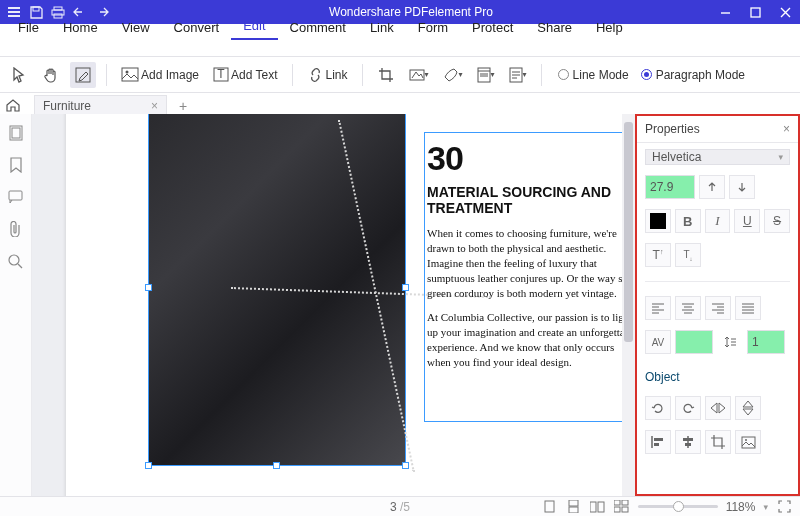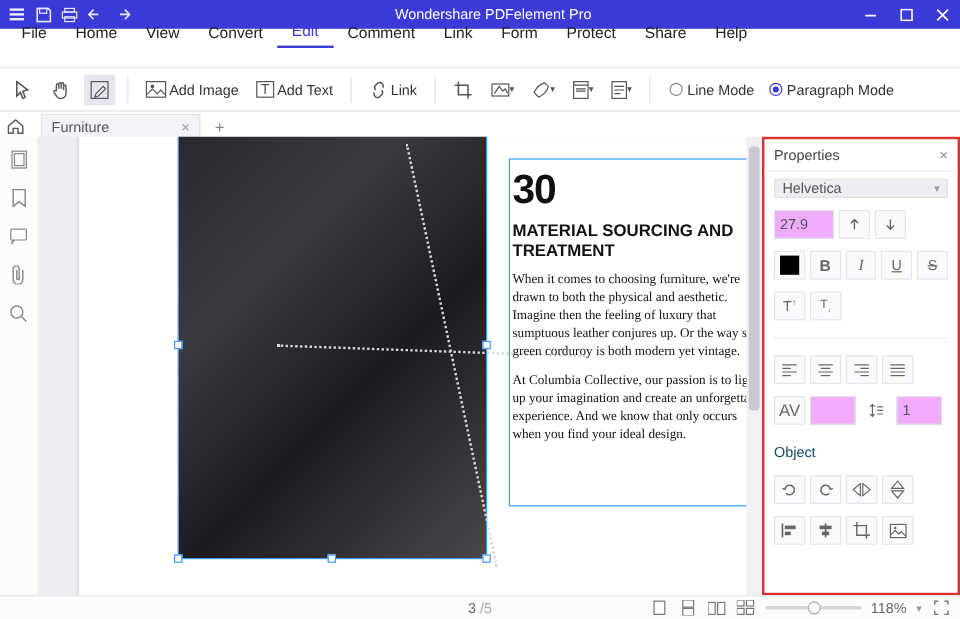--- a/index.html
+++ b/index.html
@@ -49,7 +49,7 @@
 .panel-body{padding:6px 8px;display:flex;flex-direction:column;gap:10px}
 .pf-row{display:flex;gap:4px;align-items:center}
 .pf-sel{flex:1;height:24px;background:#eeeef2;border:1px solid #e0e0e6;display:flex;align-items:center;padding:0 6px;color:#555;justify-content:space-between}
-.pf-in{width:50px;height:24px;background:#f0abfc;border:1px solid #e0e0e6;padding:0 4px;color:#555}
+.pf-in{width:50px;height:24px;background:#86efac;border:1px solid #e0e0e6;padding:0 4px;color:#555}
 .ic-sq{width:26px;height:24px;border:1px solid #e5e5ea;display:flex;align-items:center;justify-content:center;color:#666;background:#fafafc}
 .swatch{width:16px;height:16px;background:#000}
 .sect-lbl{color:#0c4a6e;margin-top:6px;margin-bottom:2px}

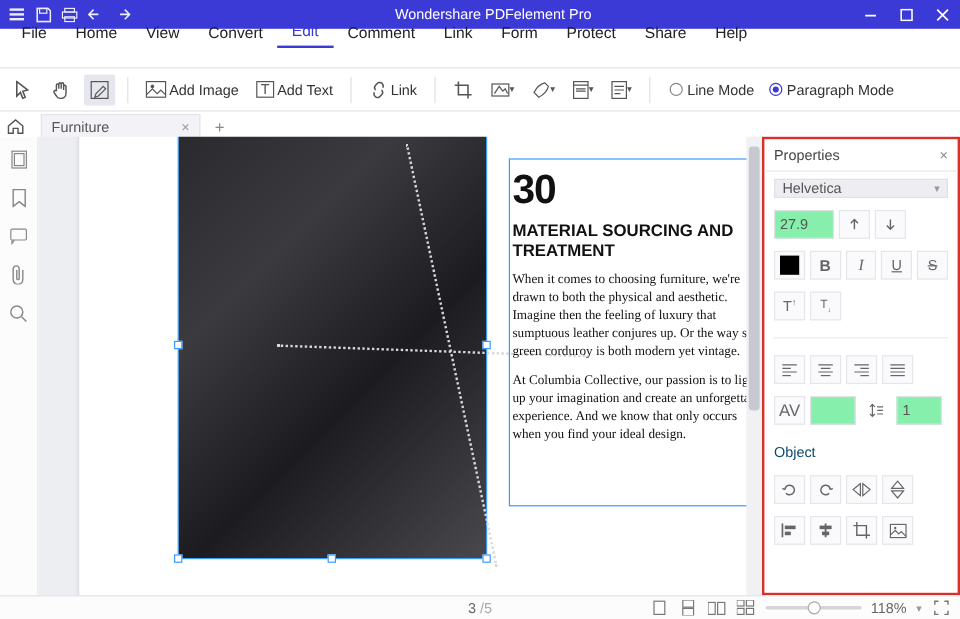--- a/index.html
+++ b/index.html
@@ -373,7 +373,7 @@
       </div>
       <div class="pf-row">
         <div class="ic-sq" style="flex:0 0 26px">
-            <span style="font-size:14px">AV</span>
+            <span style="font-size:10px">AV</span>
           </div>
         <input class="pf-in" style="width: 38px;">
         <div class="ic-sq" style="border:none;background:none">

